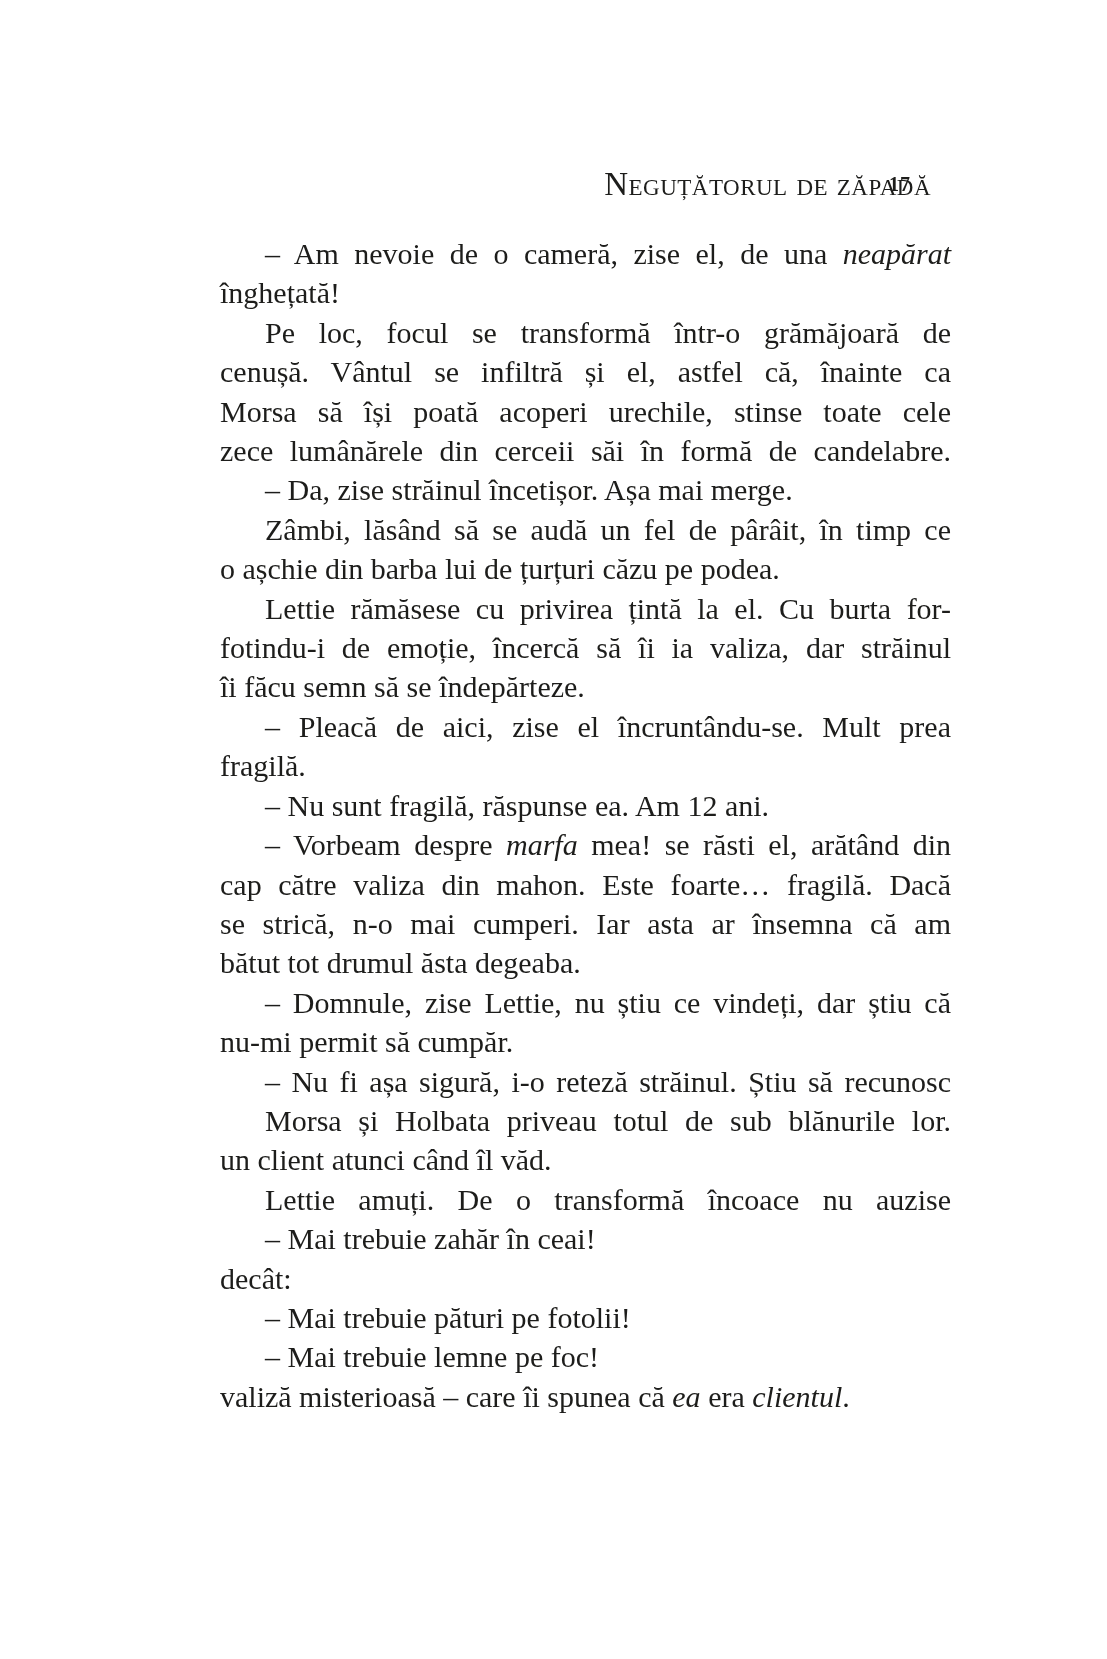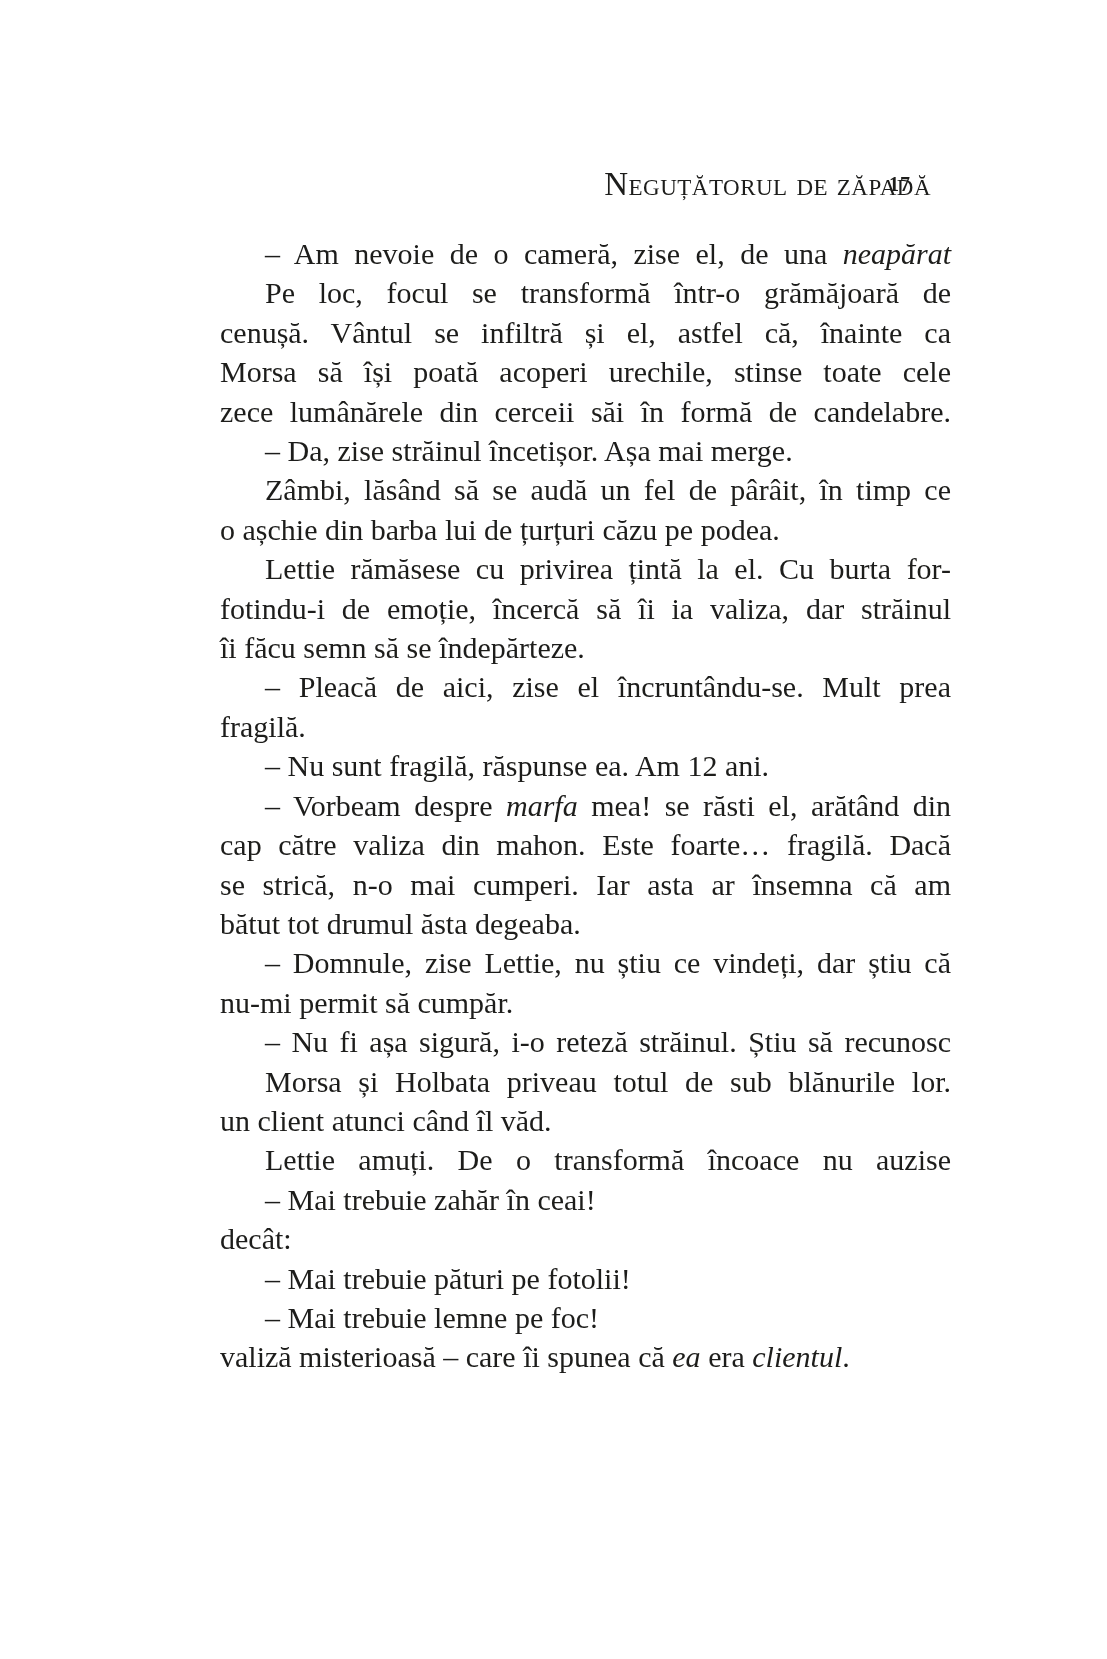--- a/index.html
+++ b/index.html
@@ -72,6 +72,7 @@
   </header>
   <main class="text-block">
       <div class="line indent just"><span>– Am nevoie de o cameră, zise el, de una </span><em>neapărat</em></div>
+      <div class="line"><span>înghețată!</span></div>
       <div class="line indent just"><span>Pe loc, focul se transformă într-o grămăjoară de</span></div>
       <div class="line just"><span>cenușă. Vântul se infiltră și el, astfel că, înainte ca</span></div>
       <div class="line just"><span>Morsa să își poată acoperi urechile, stinse toate cele</span></div>

